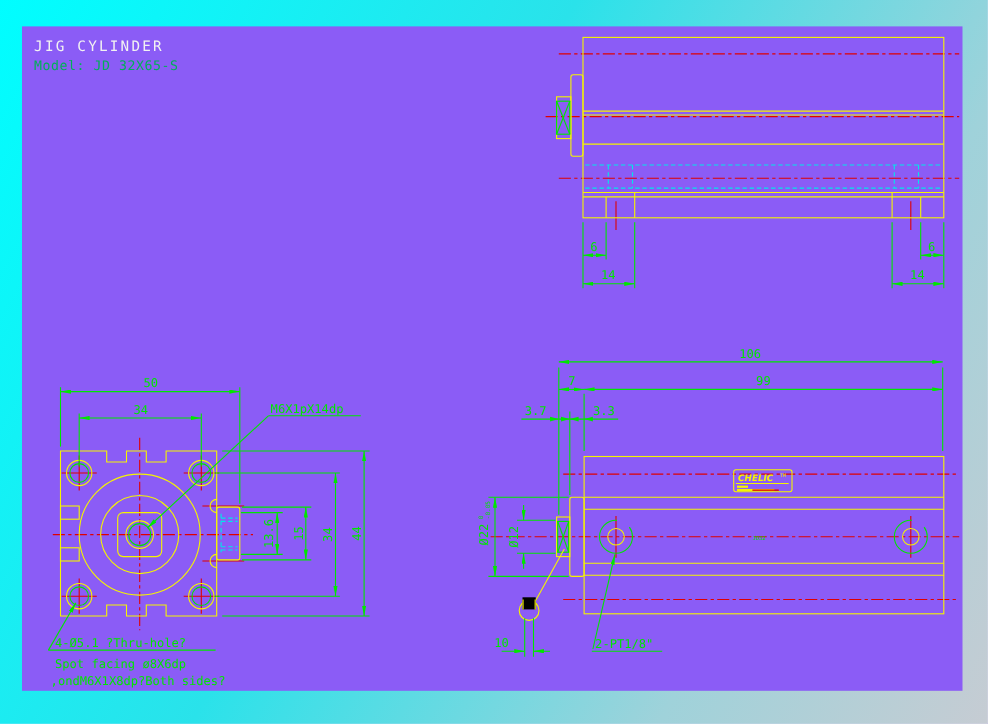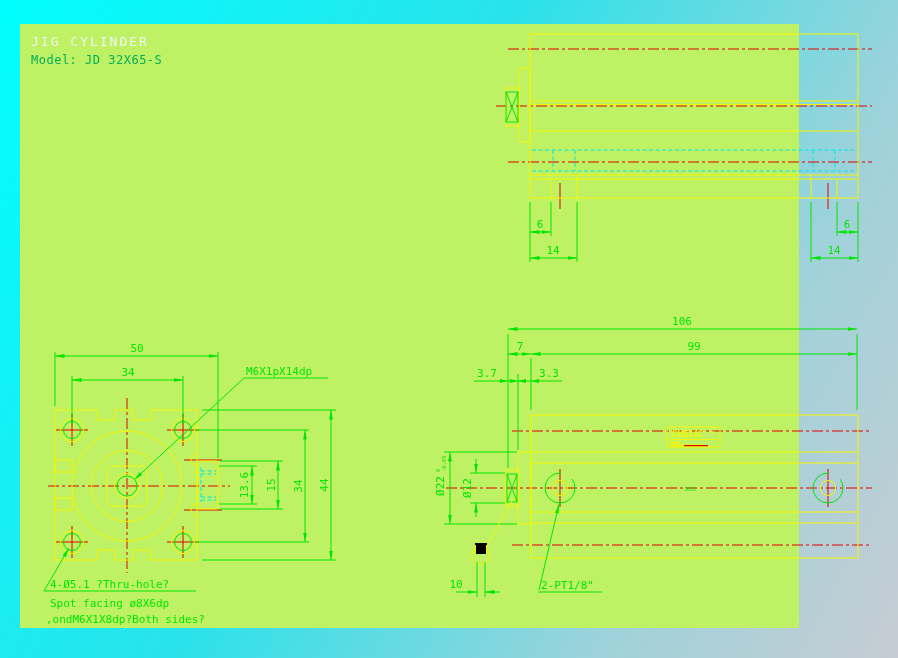--- a/index.html
+++ b/index.html
@@ -9,7 +9,7 @@
     font-family:"DejaVu Sans Mono",monospace;
   }
   #canvas{
-    position:absolute;left:20px;top:24px;width:779px;height:604px;background:#bef264;
+    position:absolute;left:20px;top:24px;width:855px;height:604px;background:#8b5cf6;
   }
   svg{display:block}
   .sy{stroke:#f5f500;fill:none;stroke-width:1}

